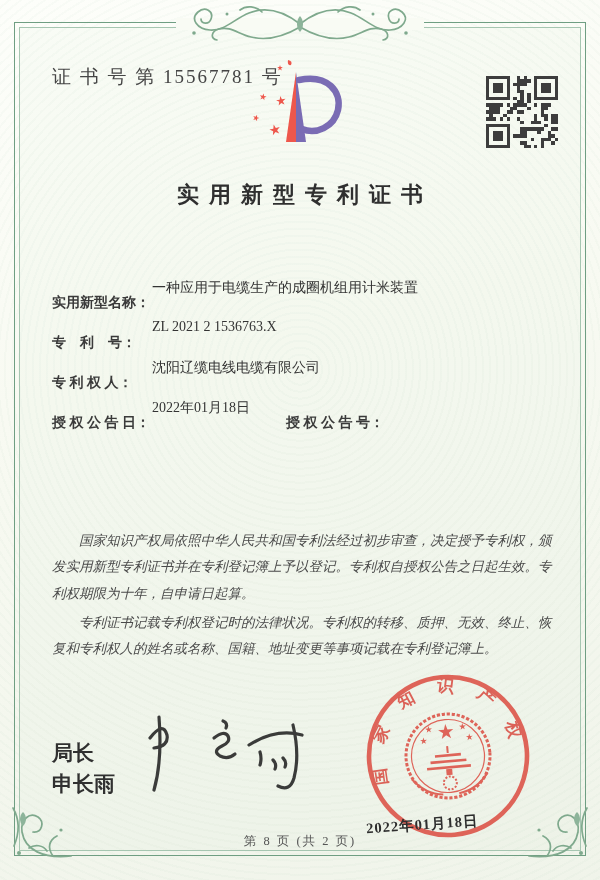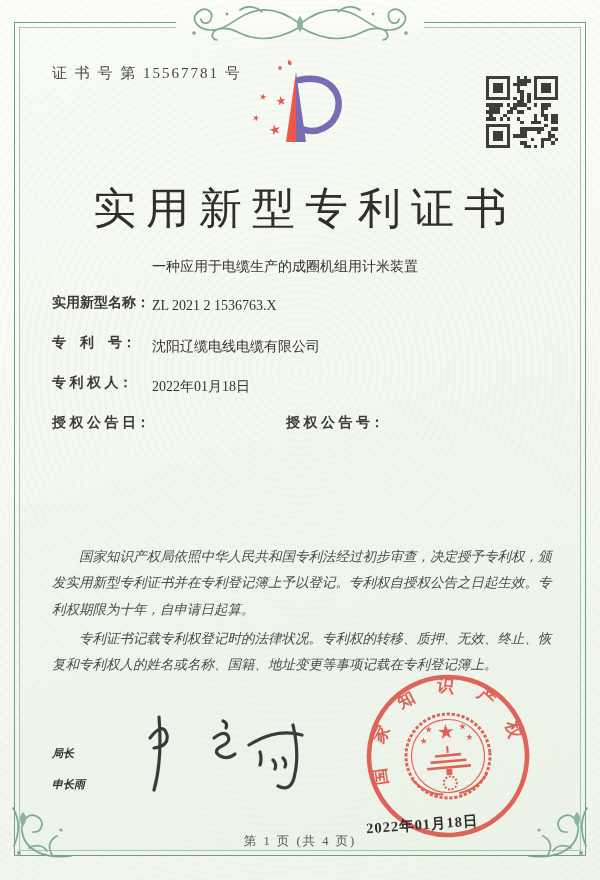--- a/index.html
+++ b/index.html
@@ -27,7 +27,7 @@
   }
   .cert-no{
     position:absolute;left:52px;top:64px;
-    font-size:15px;letter-spacing:2px;color:#454545;
+    font-size:19px;letter-spacing:2px;color:#454545;
   }
   .logo{position:absolute;left:250px;top:58px;}
   .qr{

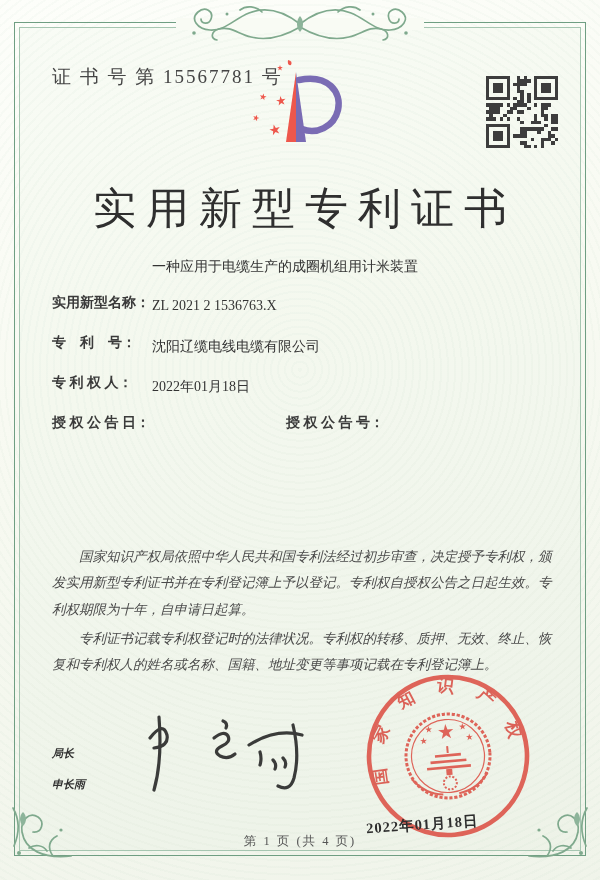--- a/index.html
+++ b/index.html
@@ -37,7 +37,7 @@
   .qr div.on{background:#3d3d3d;}
   .title{
     position:absolute;left:0;right:0;top:180px;text-align:center;
-    font-size:43px;font-weight:400;letter-spacing:10px;text-indent:10px;color:#2f2f2f;
+    font-size:22px;font-weight:700;letter-spacing:10px;text-indent:10px;color:#2f2f2f;
   }
   .fields{position:absolute;left:52px;right:34px;top:258px;font-size:14px;color:#3d3d3d;}
   .field-row{height:40px;display:flex;align-items:flex-start;white-space:nowrap;}

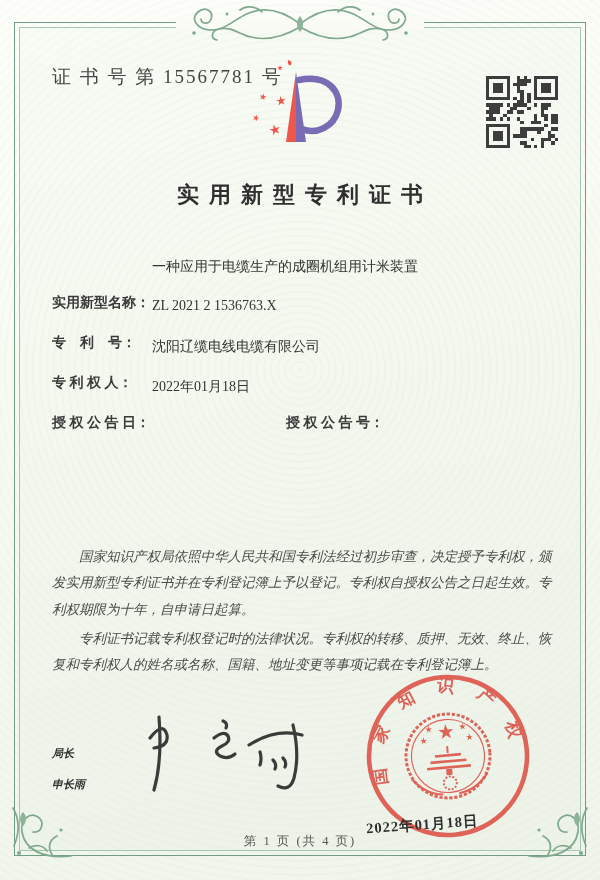--- a/index.html
+++ b/index.html
@@ -42,7 +42,7 @@
   .fields{position:absolute;left:52px;right:34px;top:258px;font-size:14px;color:#3d3d3d;}
   .field-row{height:40px;display:flex;align-items:flex-start;white-space:nowrap;}
   .field-label{font-weight:600;min-width:100px;color:#3a3a3a;margin-top:36px;}
-  .field-value{color:#333;}
+  .field-value{color:#333;margin-top:21px;}
   .grant-row{height:40px;display:flex;white-space:nowrap;}
   .grant-row .gap{width:36px;}
   .paragraphs{

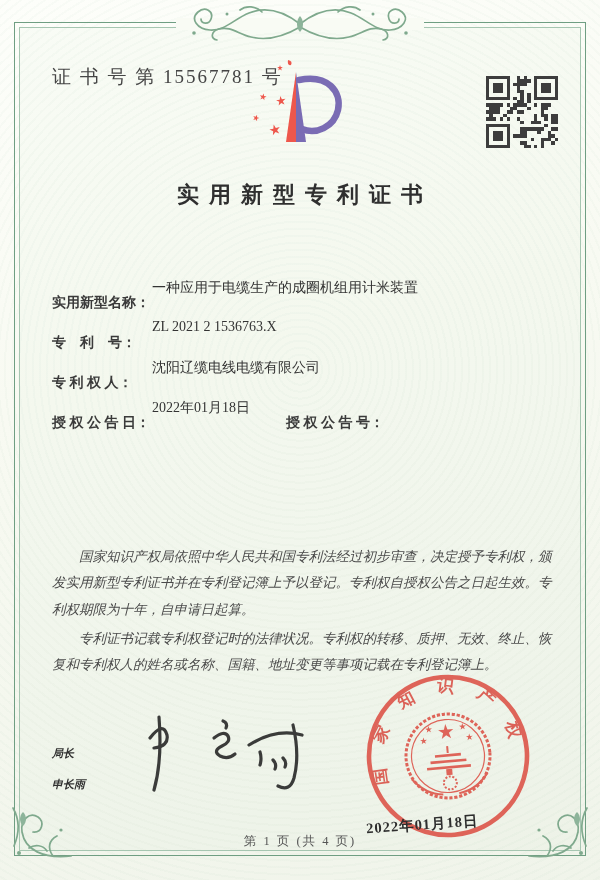--- a/index.html
+++ b/index.html
@@ -47,7 +47,7 @@
   .grant-row .gap{width:36px;}
   .paragraphs{
     position:absolute;left:52px;right:40px;top:528px;
-    font-size:13.5px;line-height:1.95;color:#4a4a4a;font-style:italic;margin-top:16px;
+    font-size:13.5px;line-height:1.95;color:#4a4a4a;font-style:italic;
   }
   .paragraphs p{margin:0 0 3px 0;text-indent:2em;}
   .officer{position:absolute;left:52px;top:738px;font-size:11px;font-weight:700;color:#303030;line-height:31px;font-style:italic;}

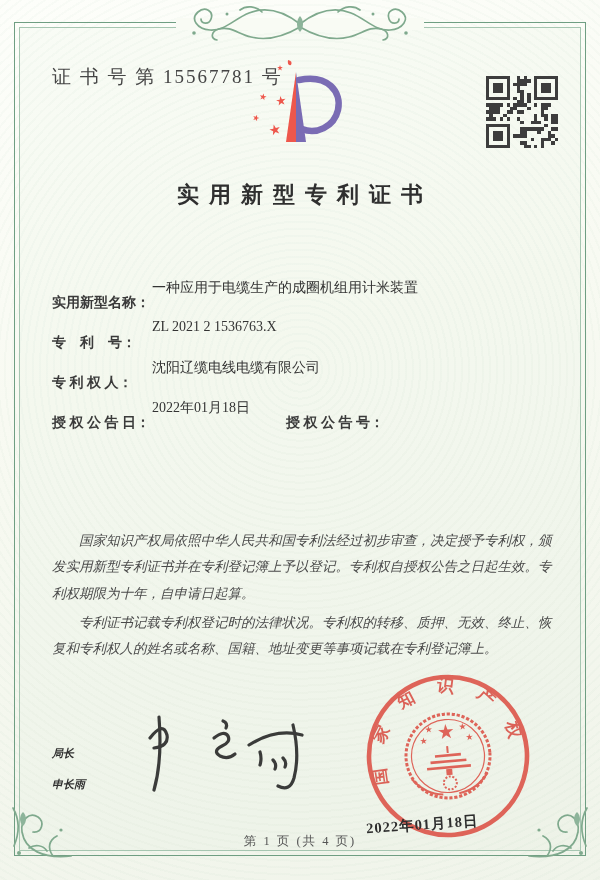--- a/index.html
+++ b/index.html
@@ -50,7 +50,7 @@
     font-size:13.5px;line-height:1.95;color:#4a4a4a;font-style:italic;
   }
   .paragraphs p{margin:0 0 3px 0;text-indent:2em;}
-  .officer{position:absolute;left:52px;top:738px;font-size:11px;font-weight:700;color:#303030;line-height:31px;font-style:italic;}
+  .officer{position:absolute;left:52px;top:738px;font-size:21px;font-weight:700;color:#303030;line-height:31px;}
   .signature{position:absolute;left:122px;top:710px;}
   .seal{position:absolute;left:362px;top:670px;transform:rotate(-5deg);}
   .seal-date{

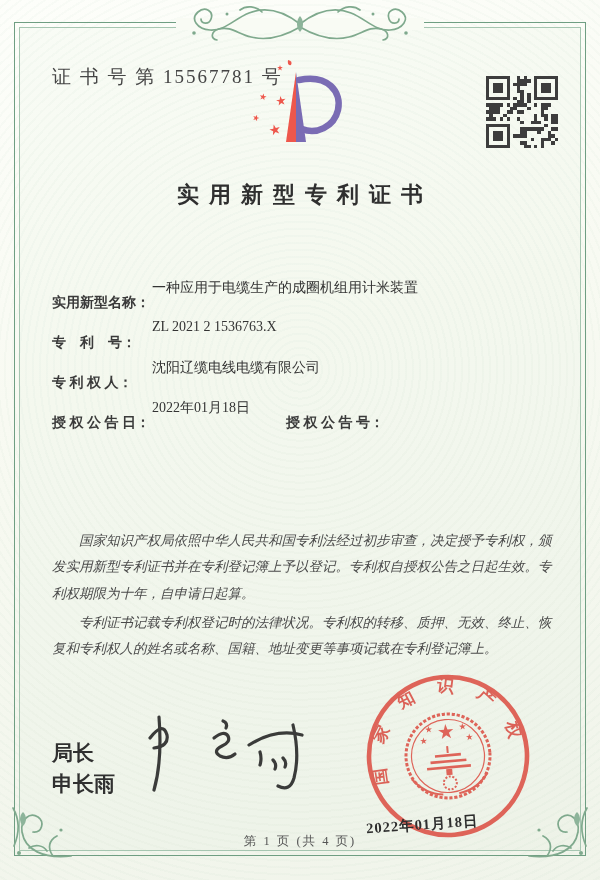--- a/index.html
+++ b/index.html
@@ -655,7 +655,7 @@
 
   <div class="seal-date">2022年01月18日</div>
 
-  <div class="footer">第 1 页 (共 4 页)</div>
+  <div class="footer">第 8 页 (共 2 页)</div>
 </div>
 
 </body></html>

